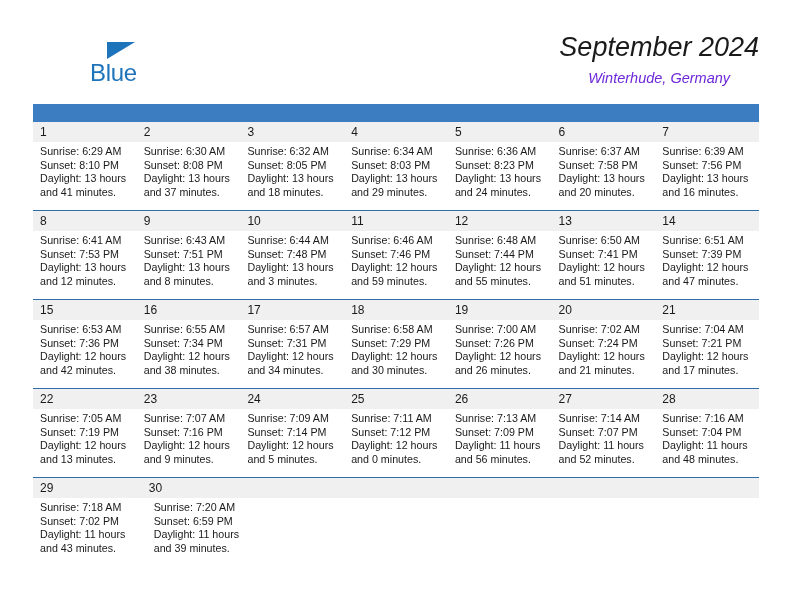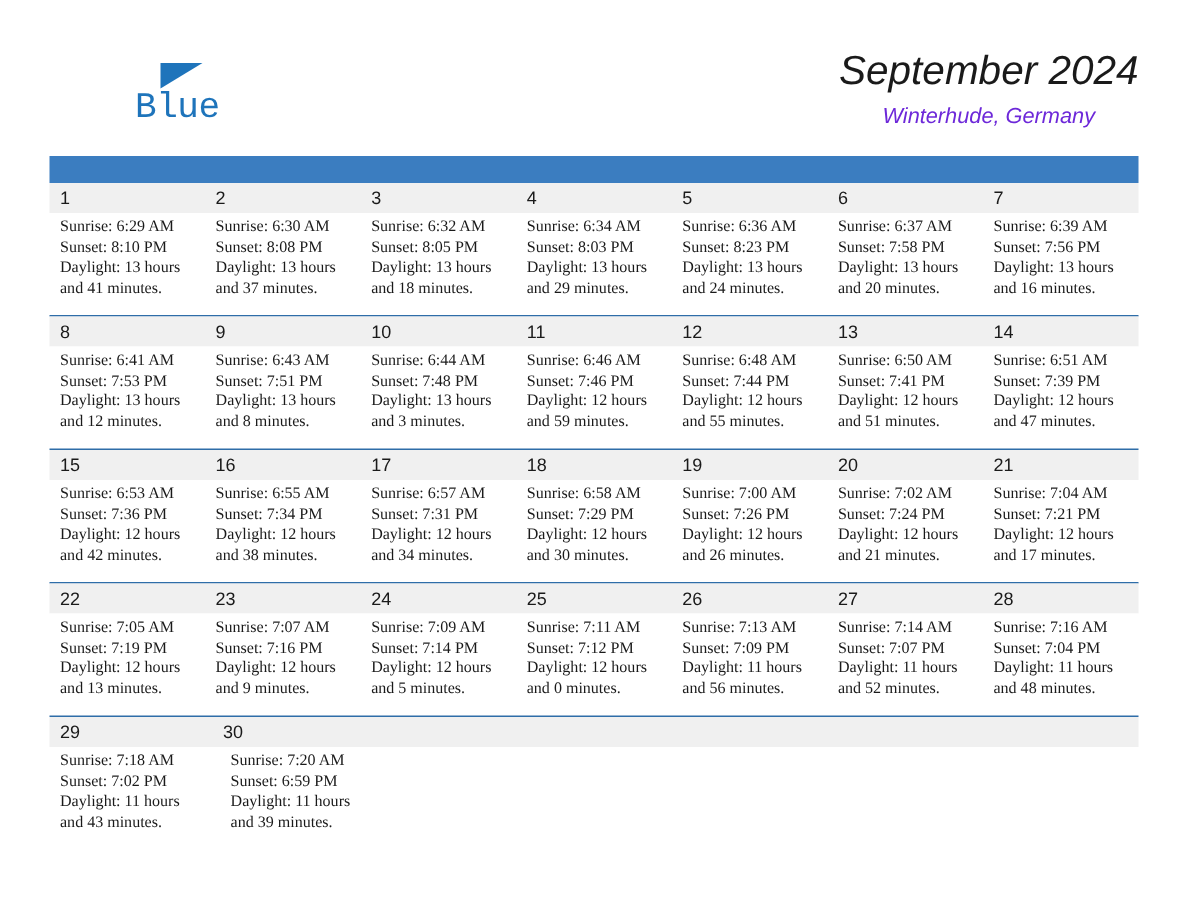--- a/index.html
+++ b/index.html
@@ -64,7 +64,6 @@
     letter-spacing: -0.3px;
     color: #1e74bb;
     line-height: 26px;
-    font-family: Liberation Mono, monospace;
   }
 
   .title-block {

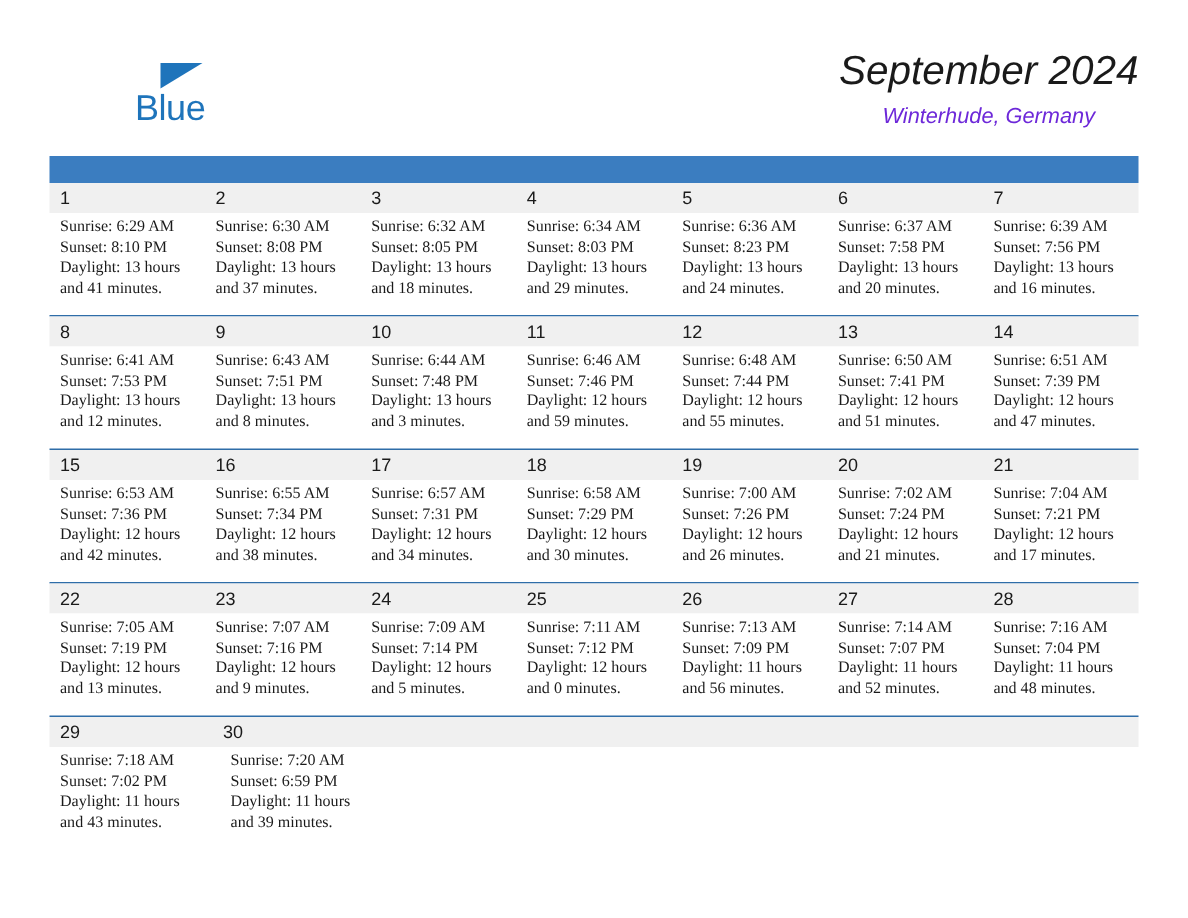--- a/index.html
+++ b/index.html
@@ -141,7 +141,6 @@
     flex: 1 1 0;
     padding: 3px 7px 0 7px;
     box-sizing: border-box;
-    font-family: Liberation Serif, serif;
   }
   .detail-line {
     font-size: 10.7px;

